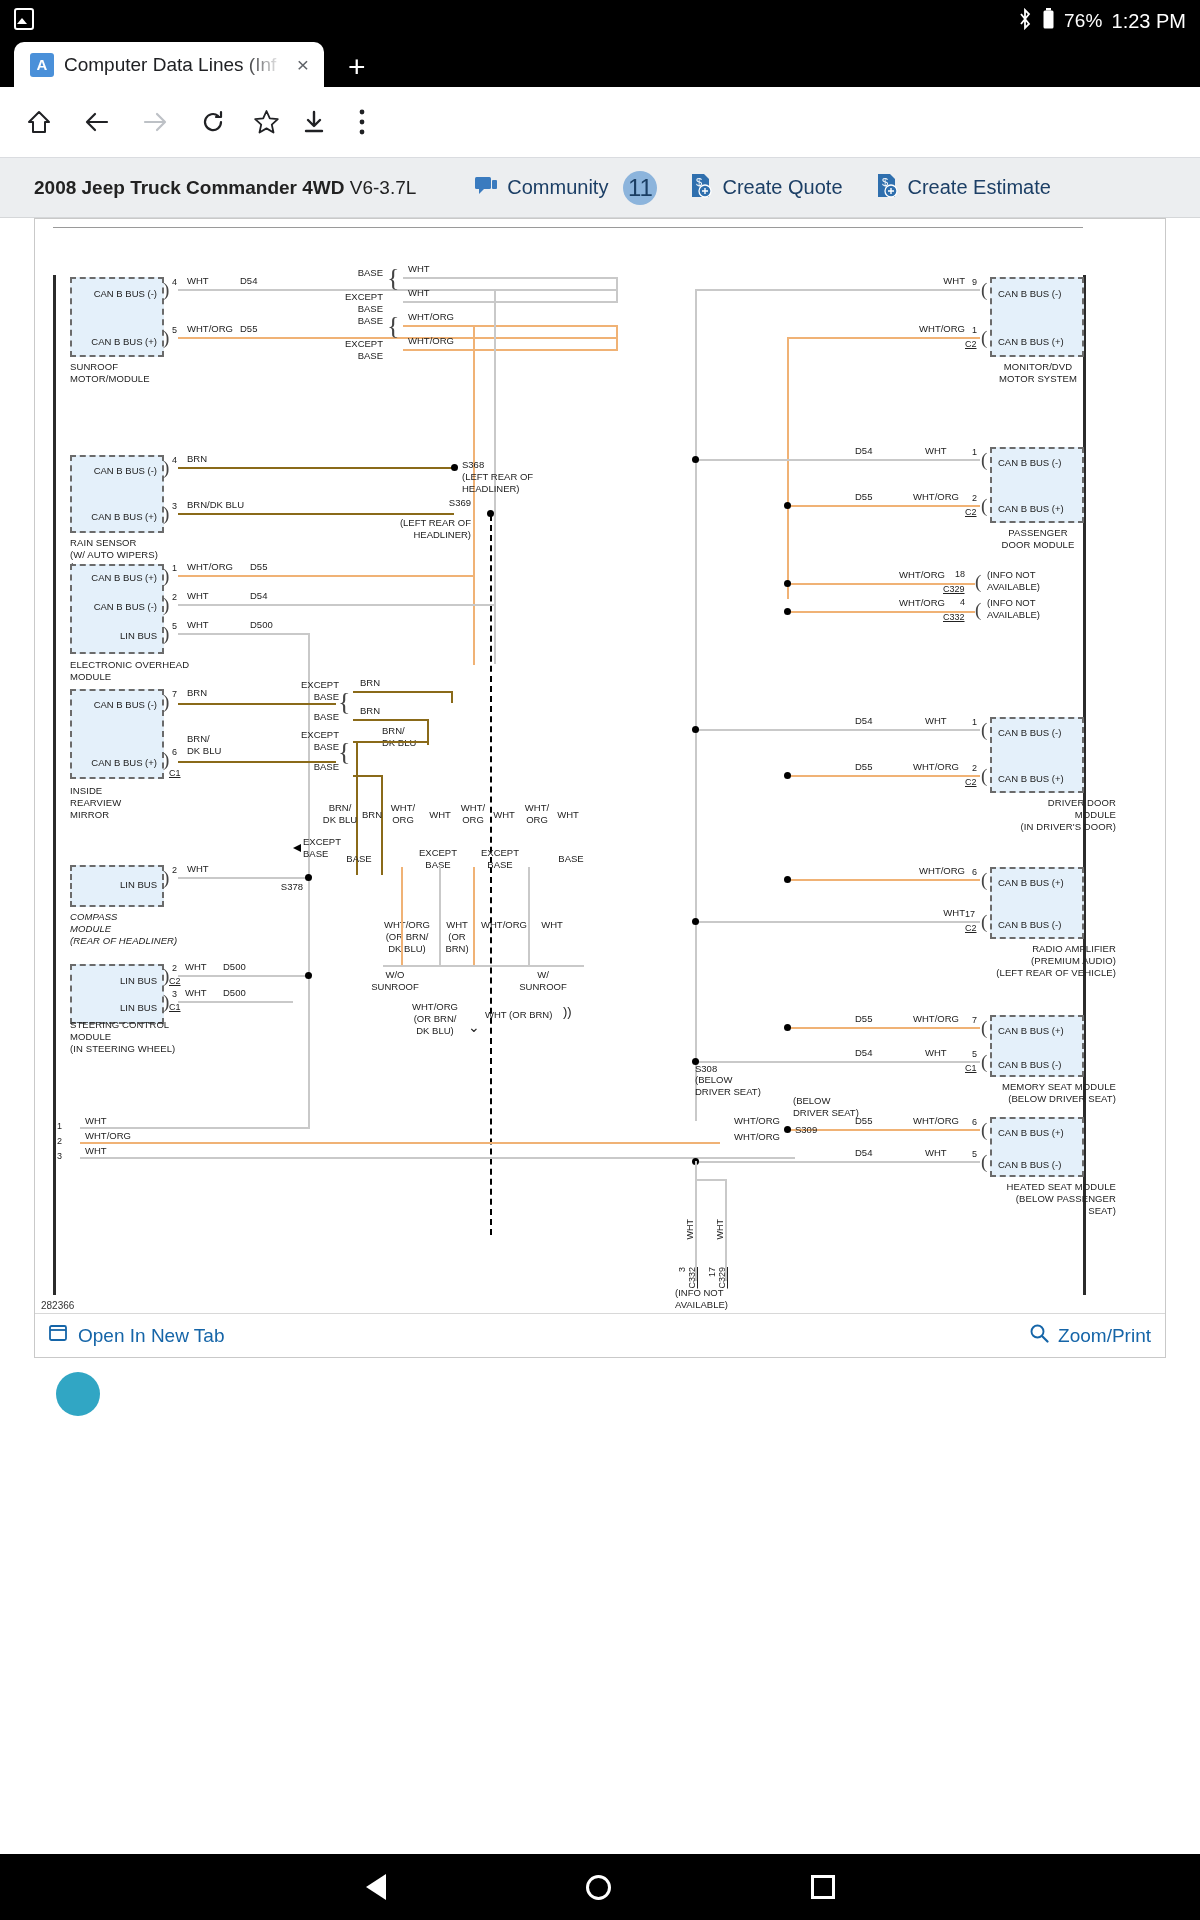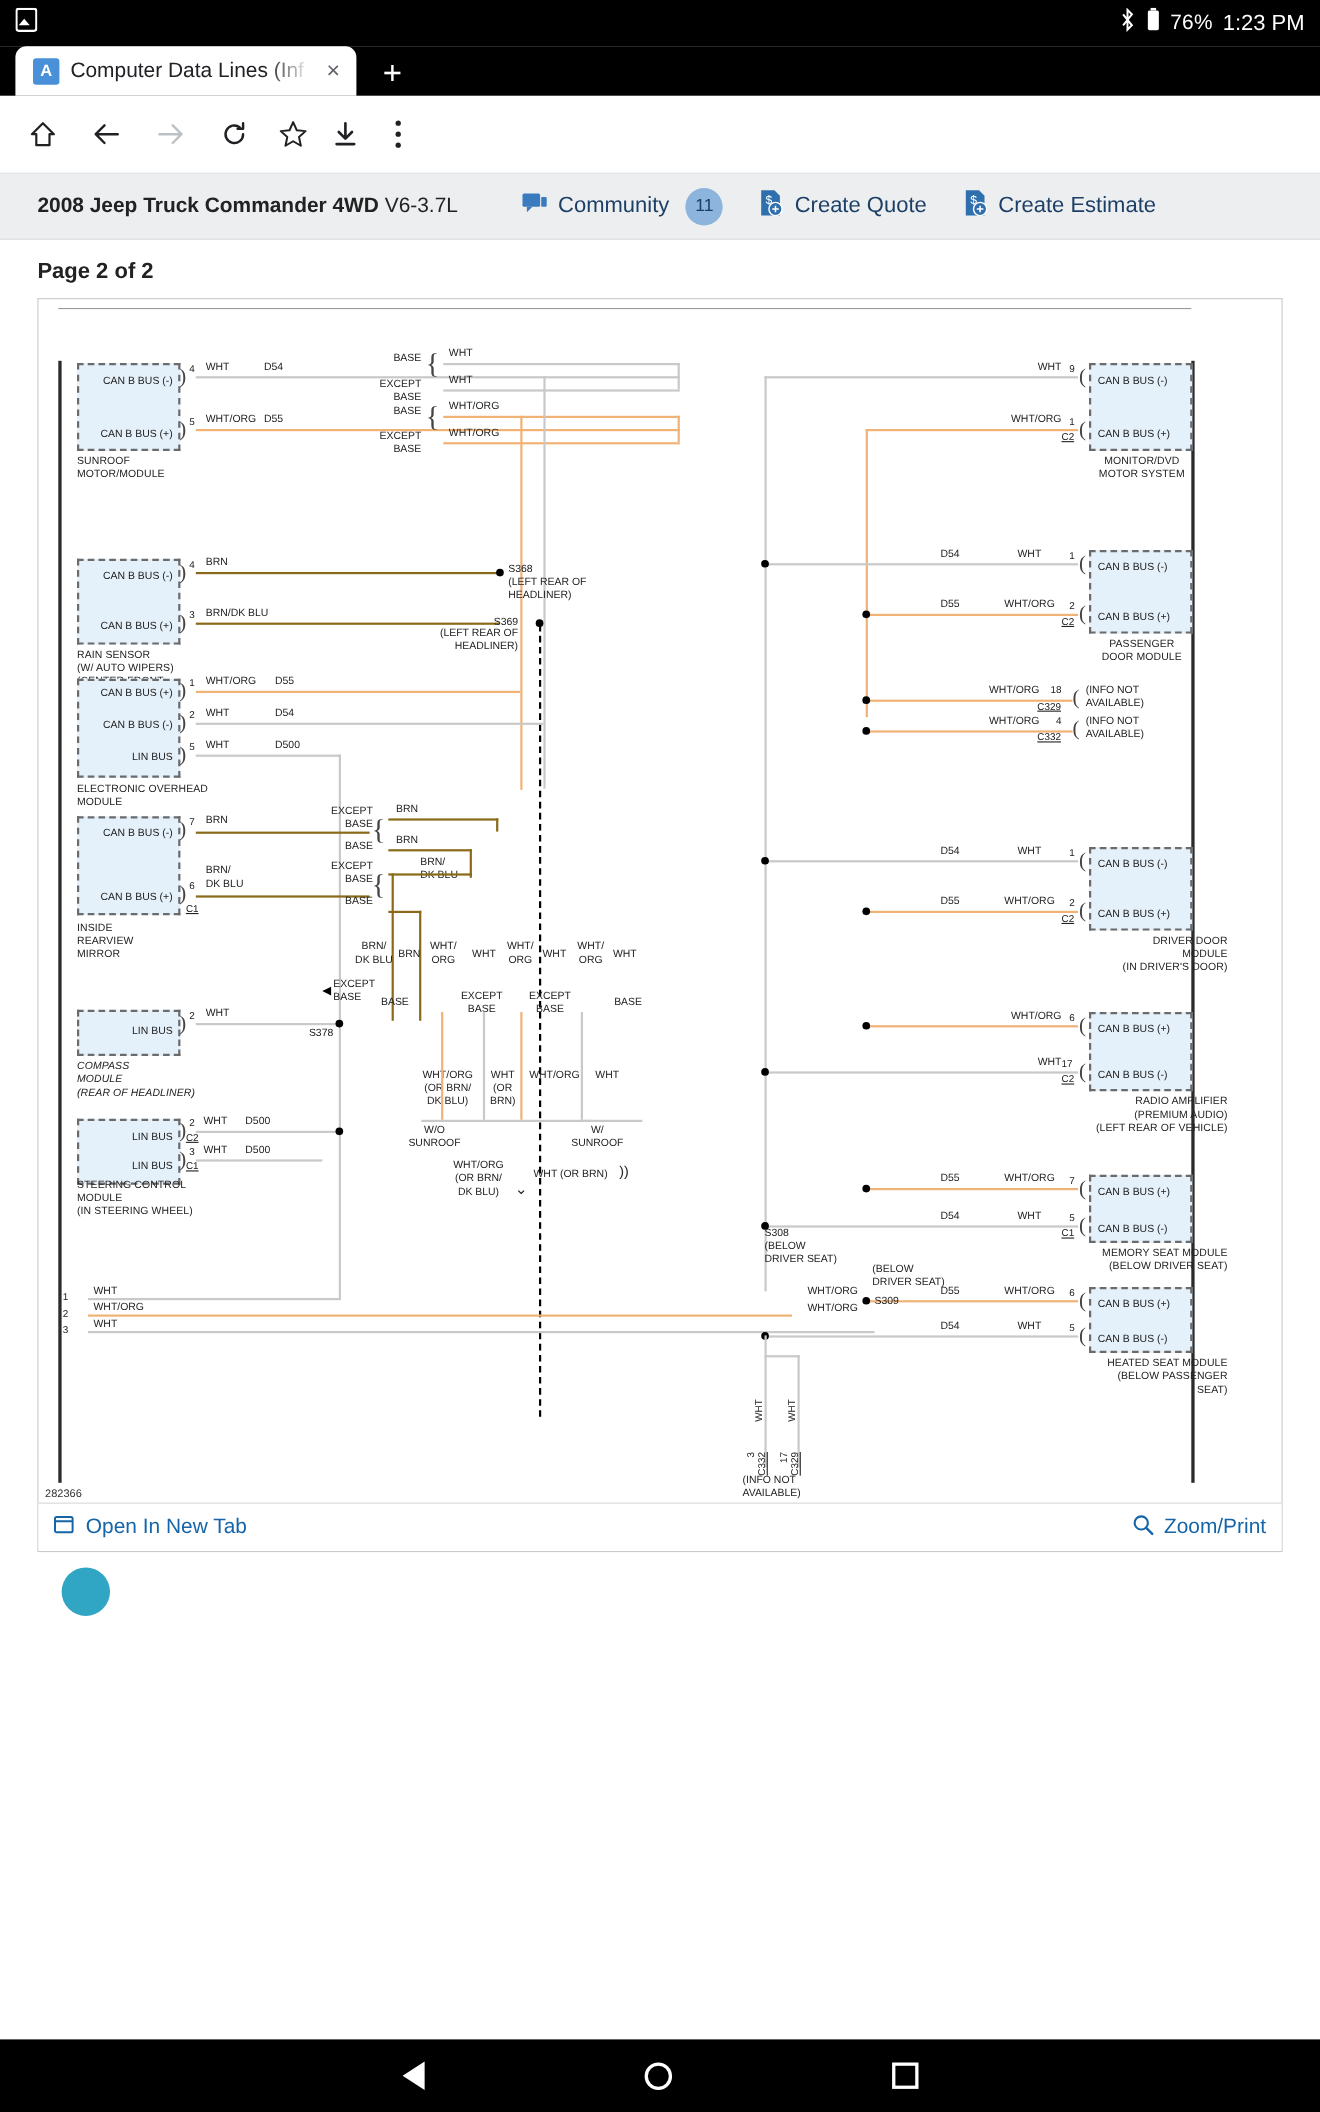--- a/index.html
+++ b/index.html
@@ -84,7 +84,7 @@
   .act-label { font-size: 20px; color:#1c3f66; }
   .badge {
     width: 34px; height: 34px; border-radius: 50%;
-    background: #8cb4dc; color:#1b3e63; font-size: 16px;
+    background: #8cb4dc; color:#1b3e63; font-size: 24px;
     display:flex; align-items:center; justify-content:center; margin-left: 6px;
   }
 

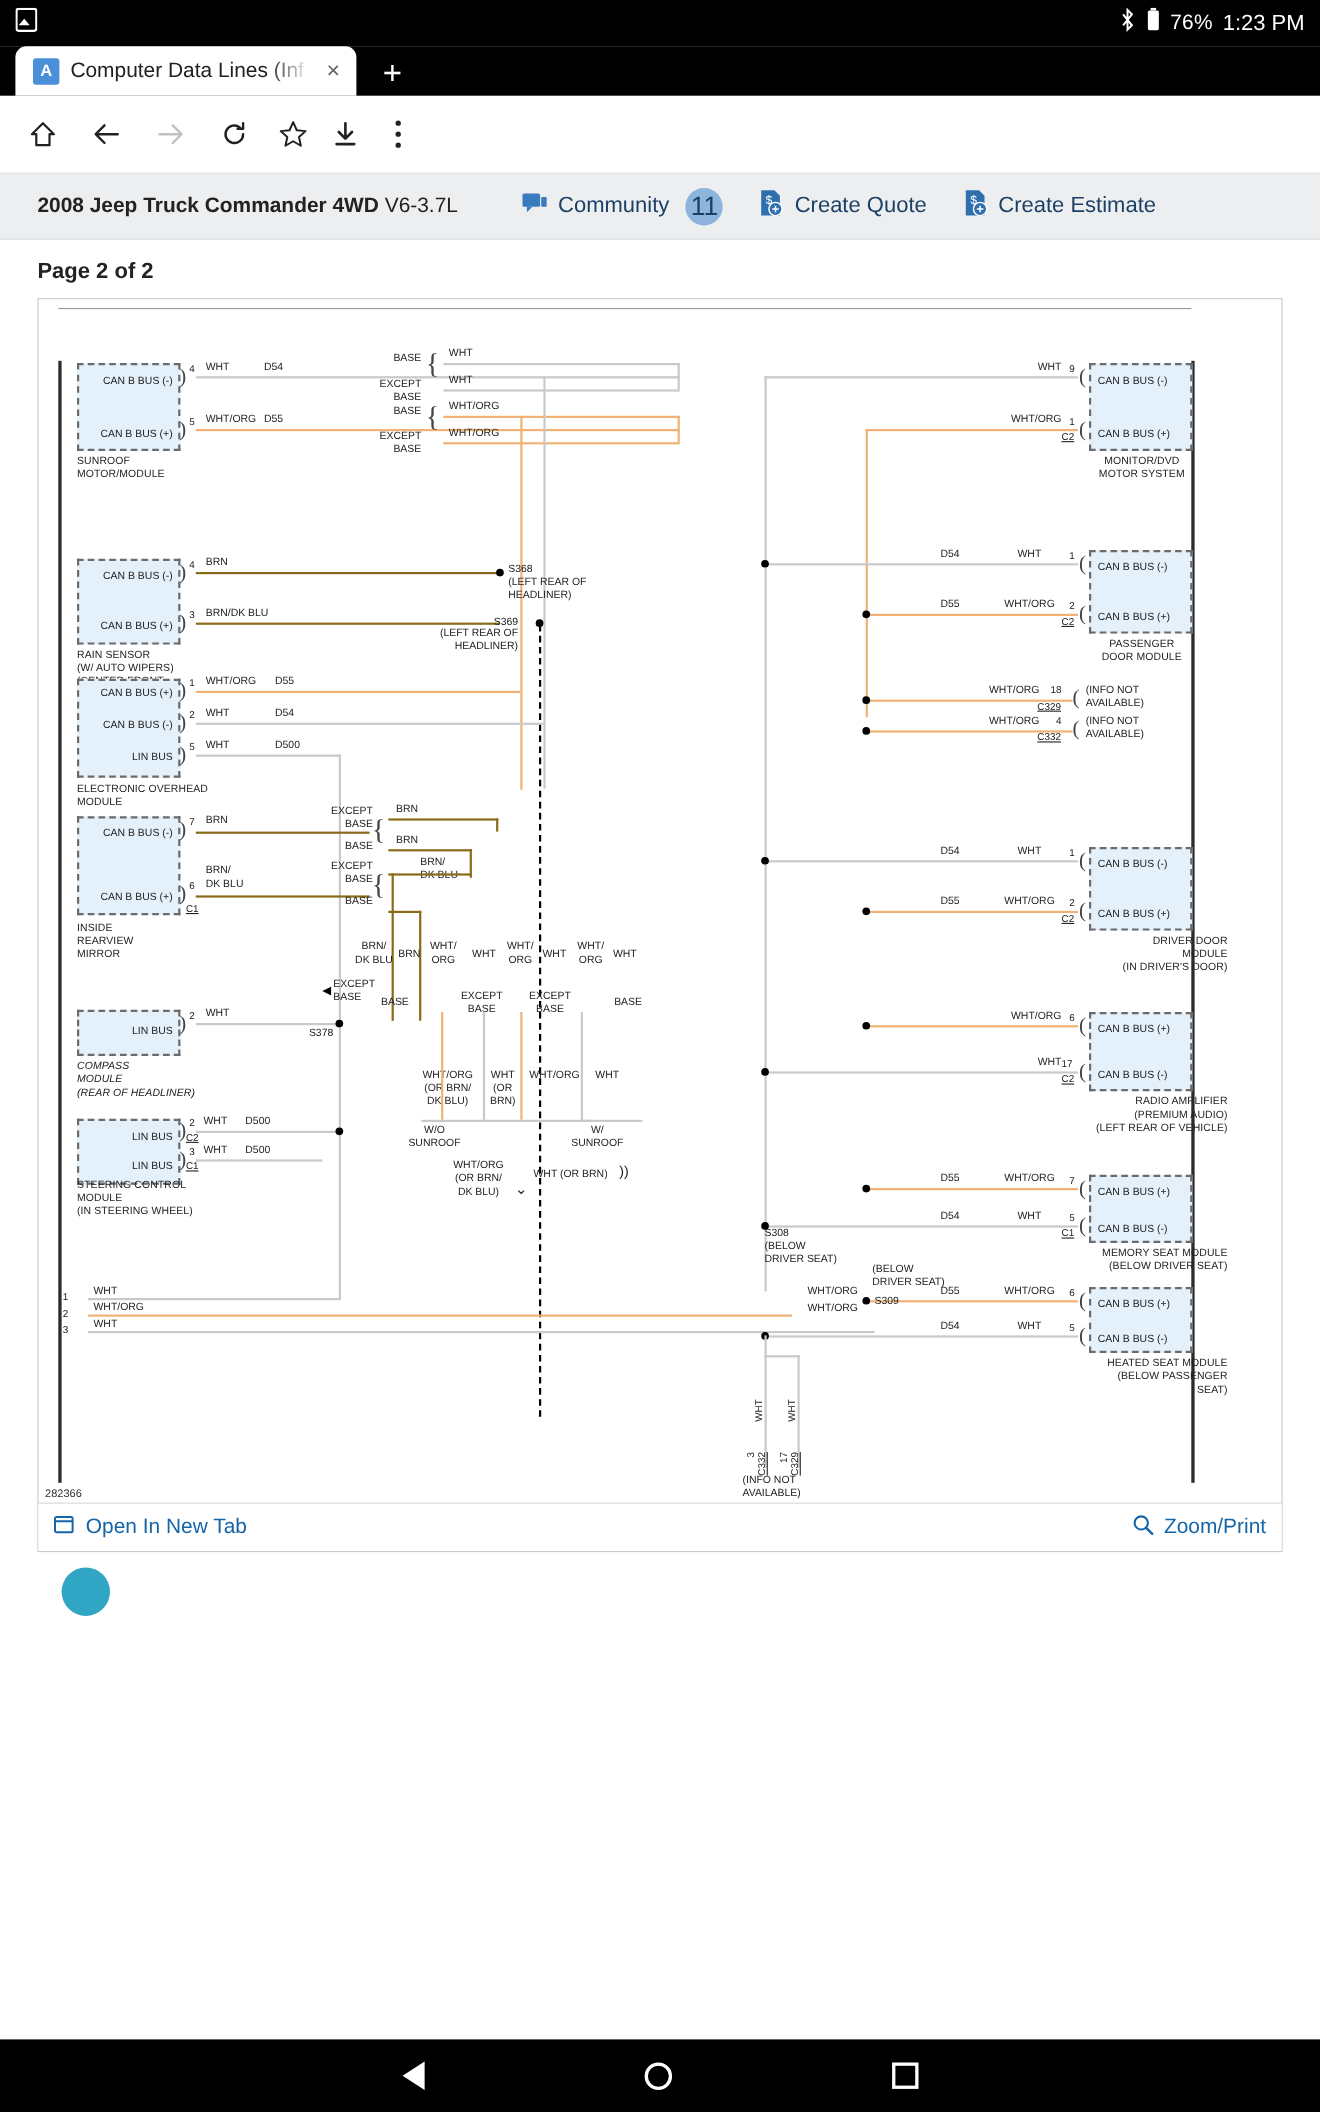--- a/index.html
+++ b/index.html
@@ -289,7 +289,6 @@
 </div>
 
 <div class="content">
-  <div class="page-label">Page 2 of 2</div>
 
   <div class="article-frame">
     <div class="diagram-wrap">

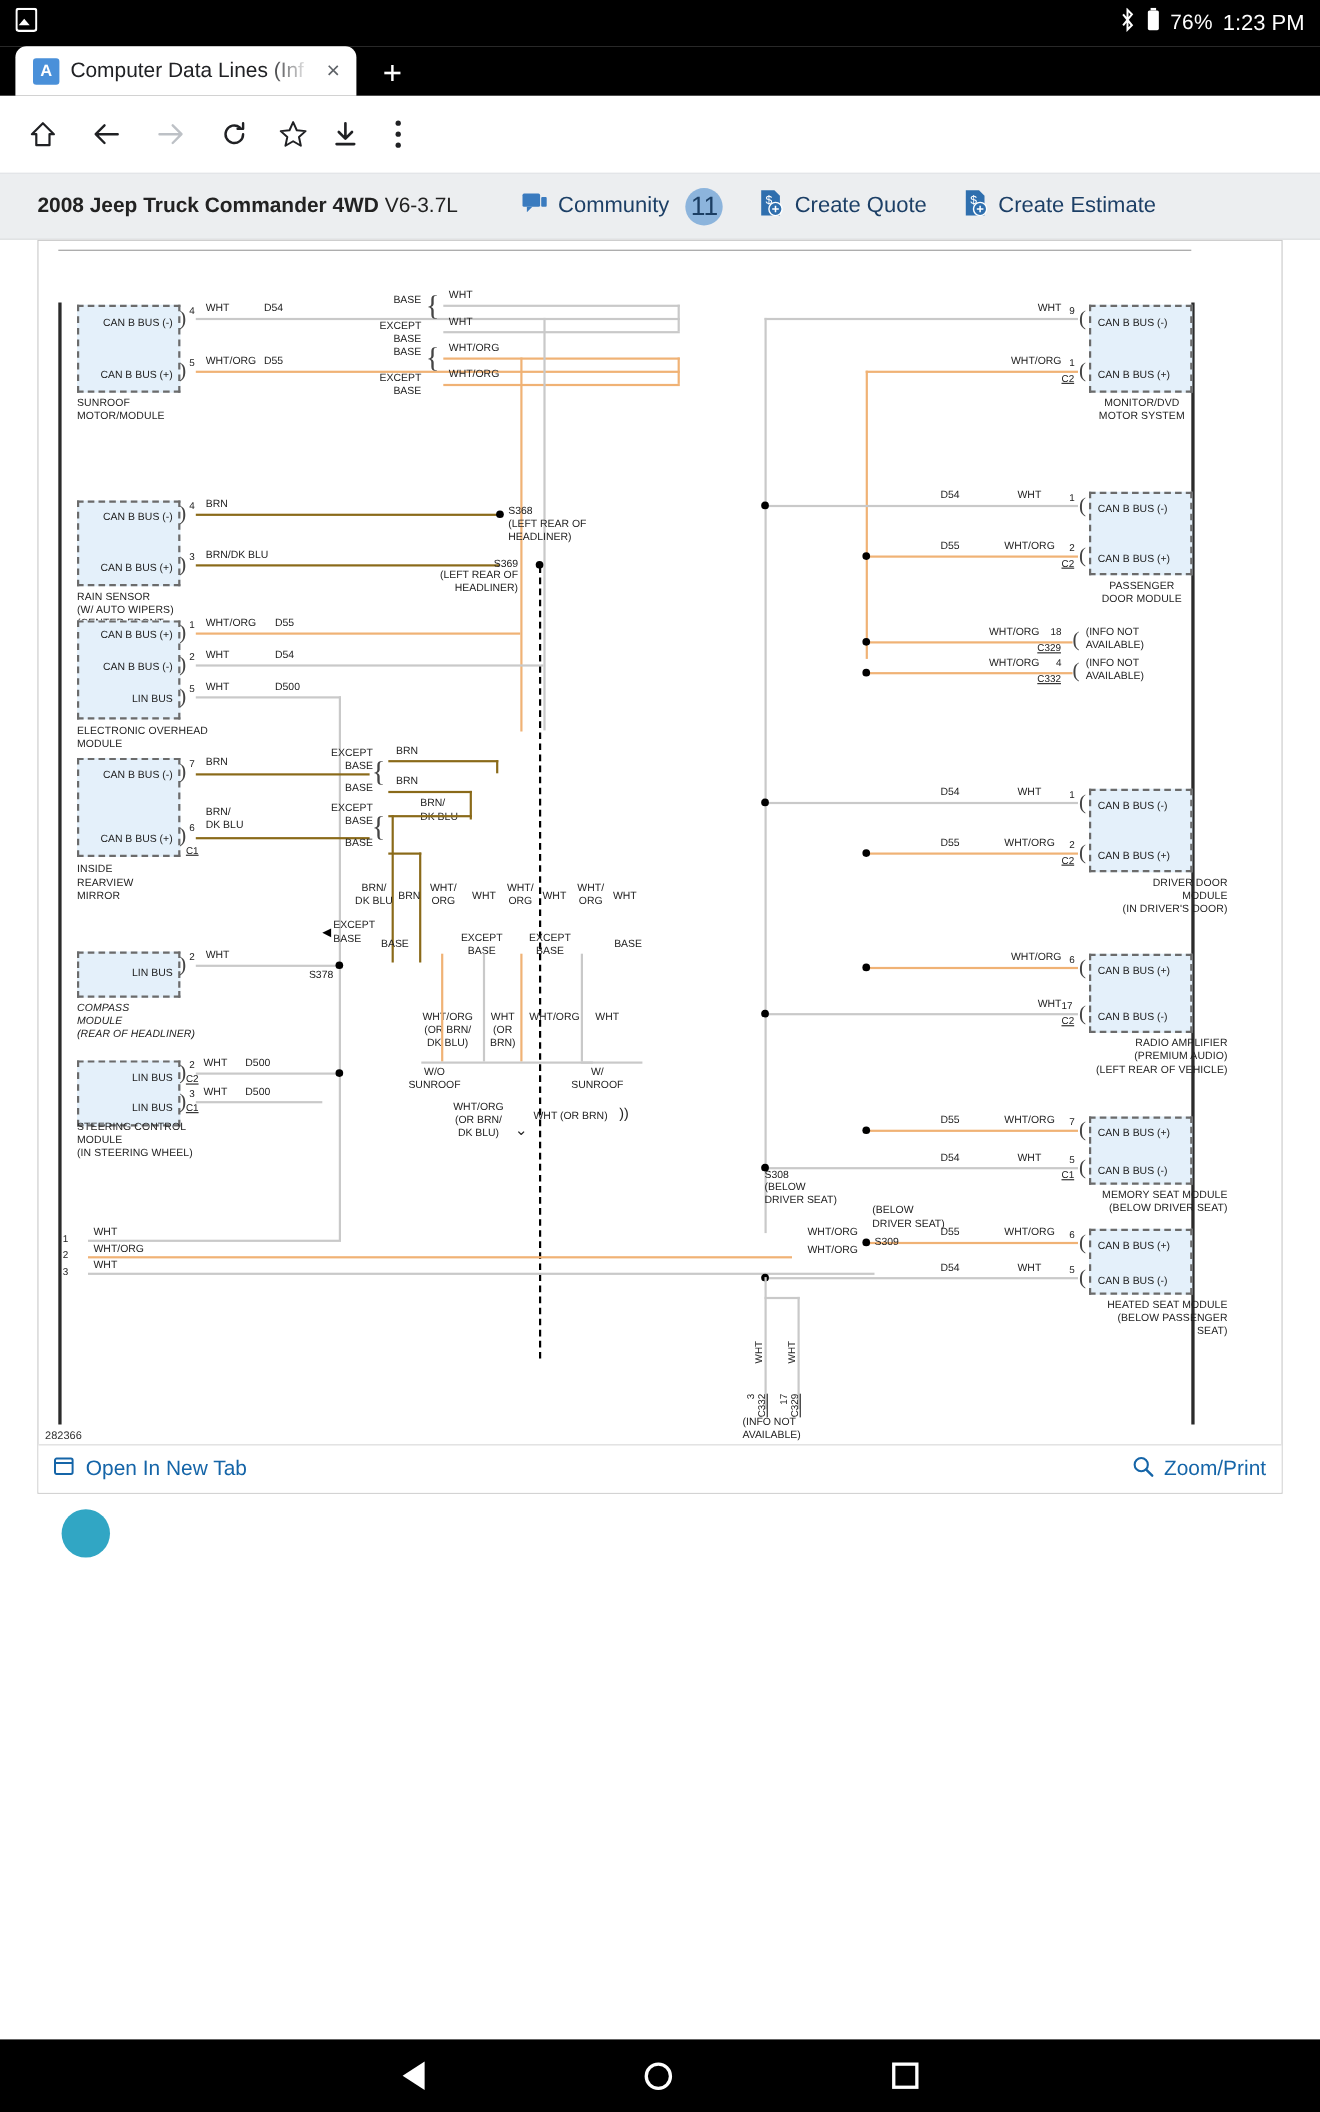--- a/index.html
+++ b/index.html
@@ -359,7 +359,7 @@
         <span class="lbl" style="left:427px; top:240px;">S368</span>
         <span class="lbl" style="left:427px; top:252px;">(LEFT REAR OF
 HEADLINER)</span>
-        <span class="lbl r" style="left:390px; top:288px; width:46px;">S369</span>
+        <span class="lbl r" style="left:390px; top:278px; width:46px;">S369</span>
         <span class="lbl r" style="left:360px; top:298px; width:76px;">(LEFT REAR OF
 HEADLINER)</span>
         <div class="dash-v" style="left:455px; top:296px; height:720px;"></div>

